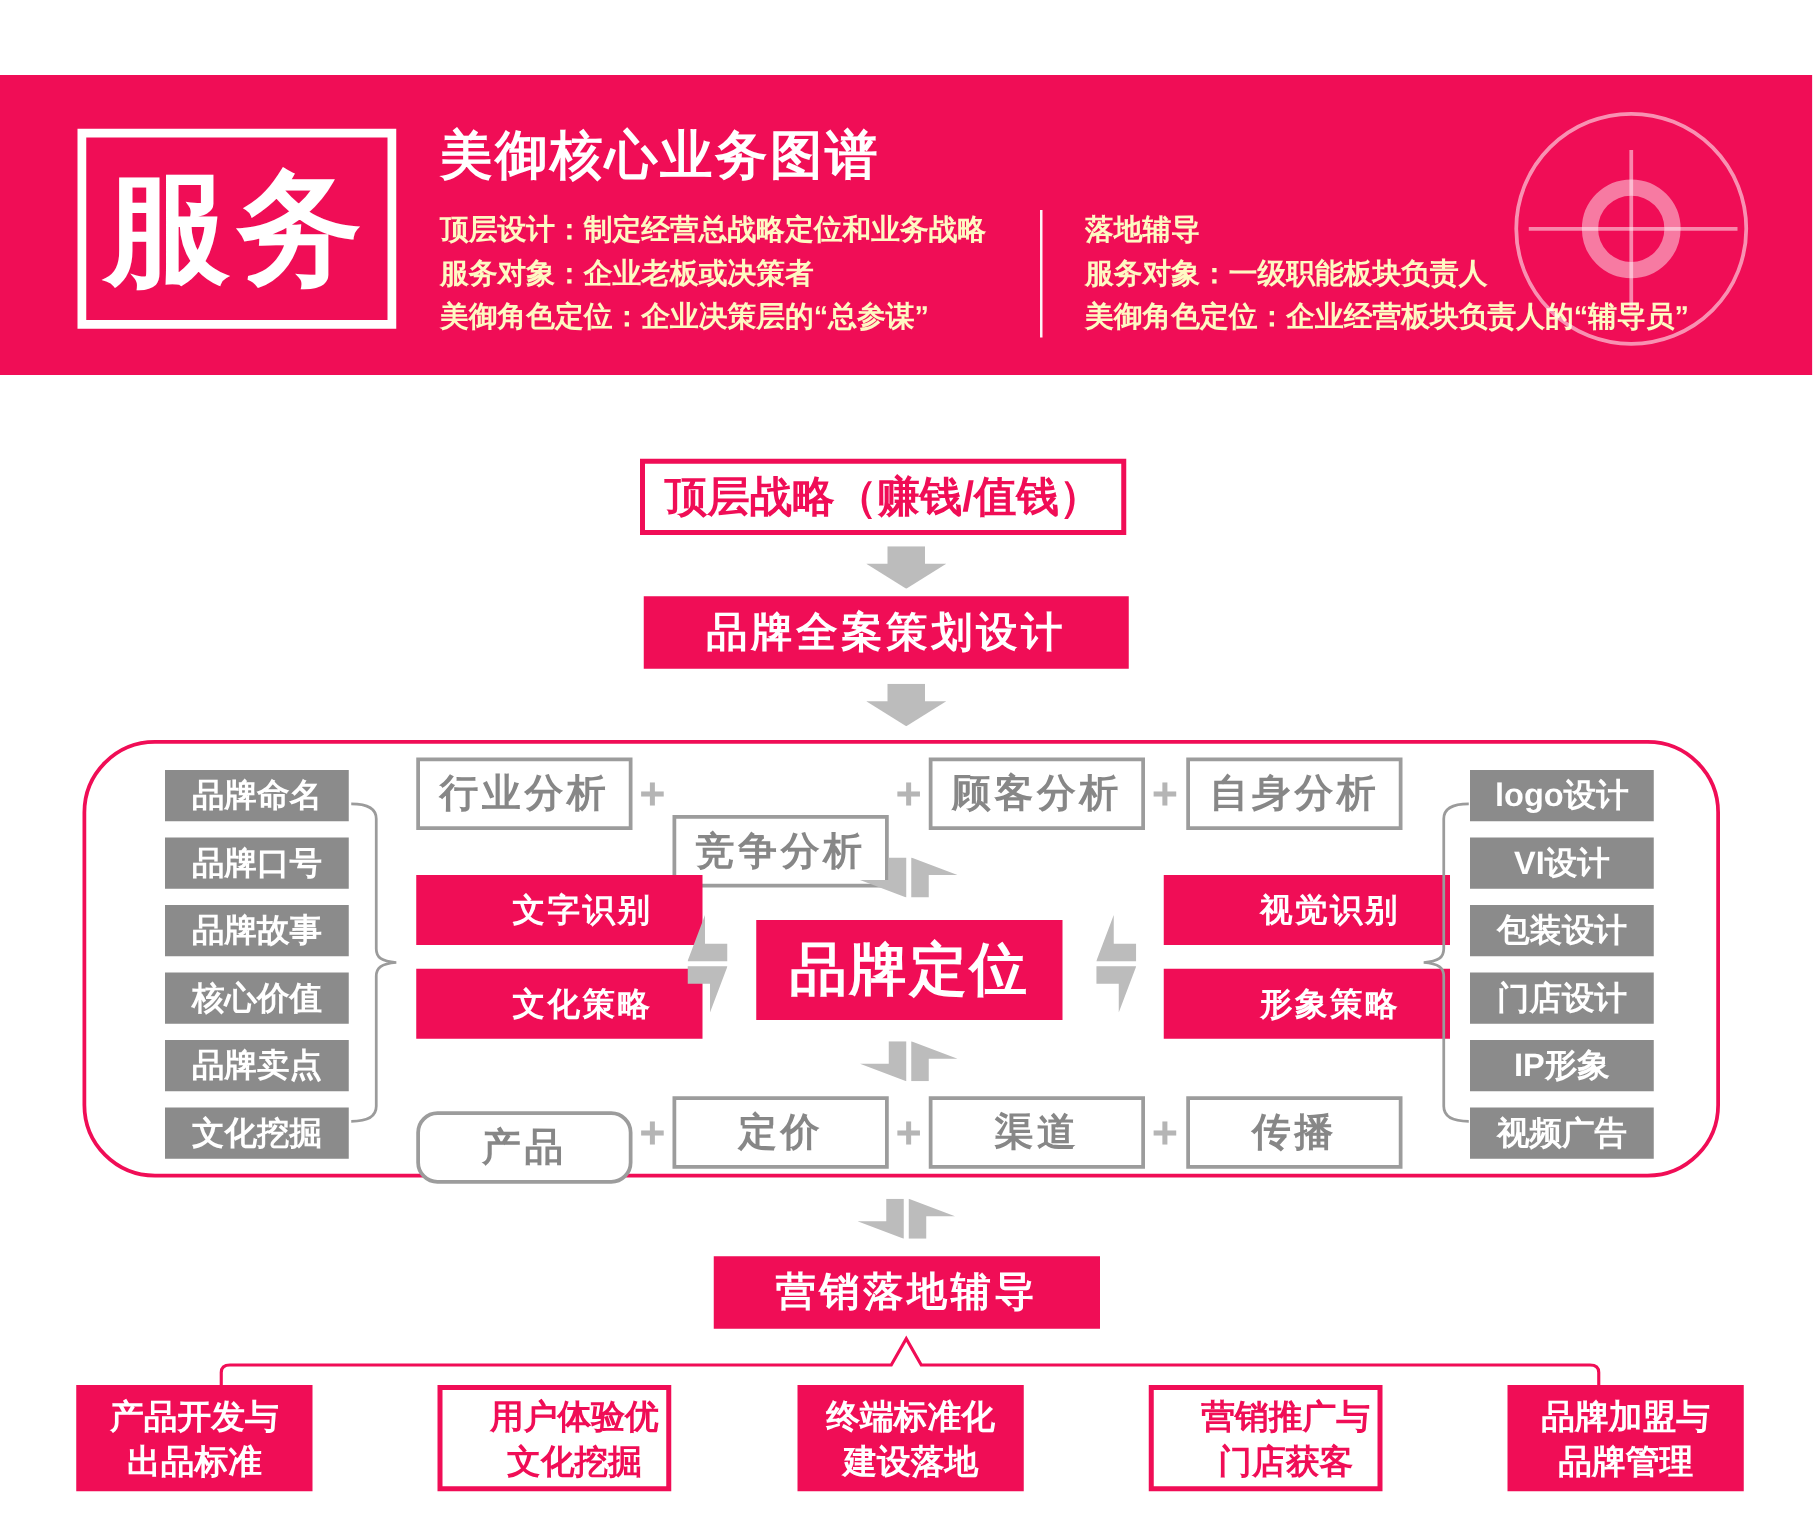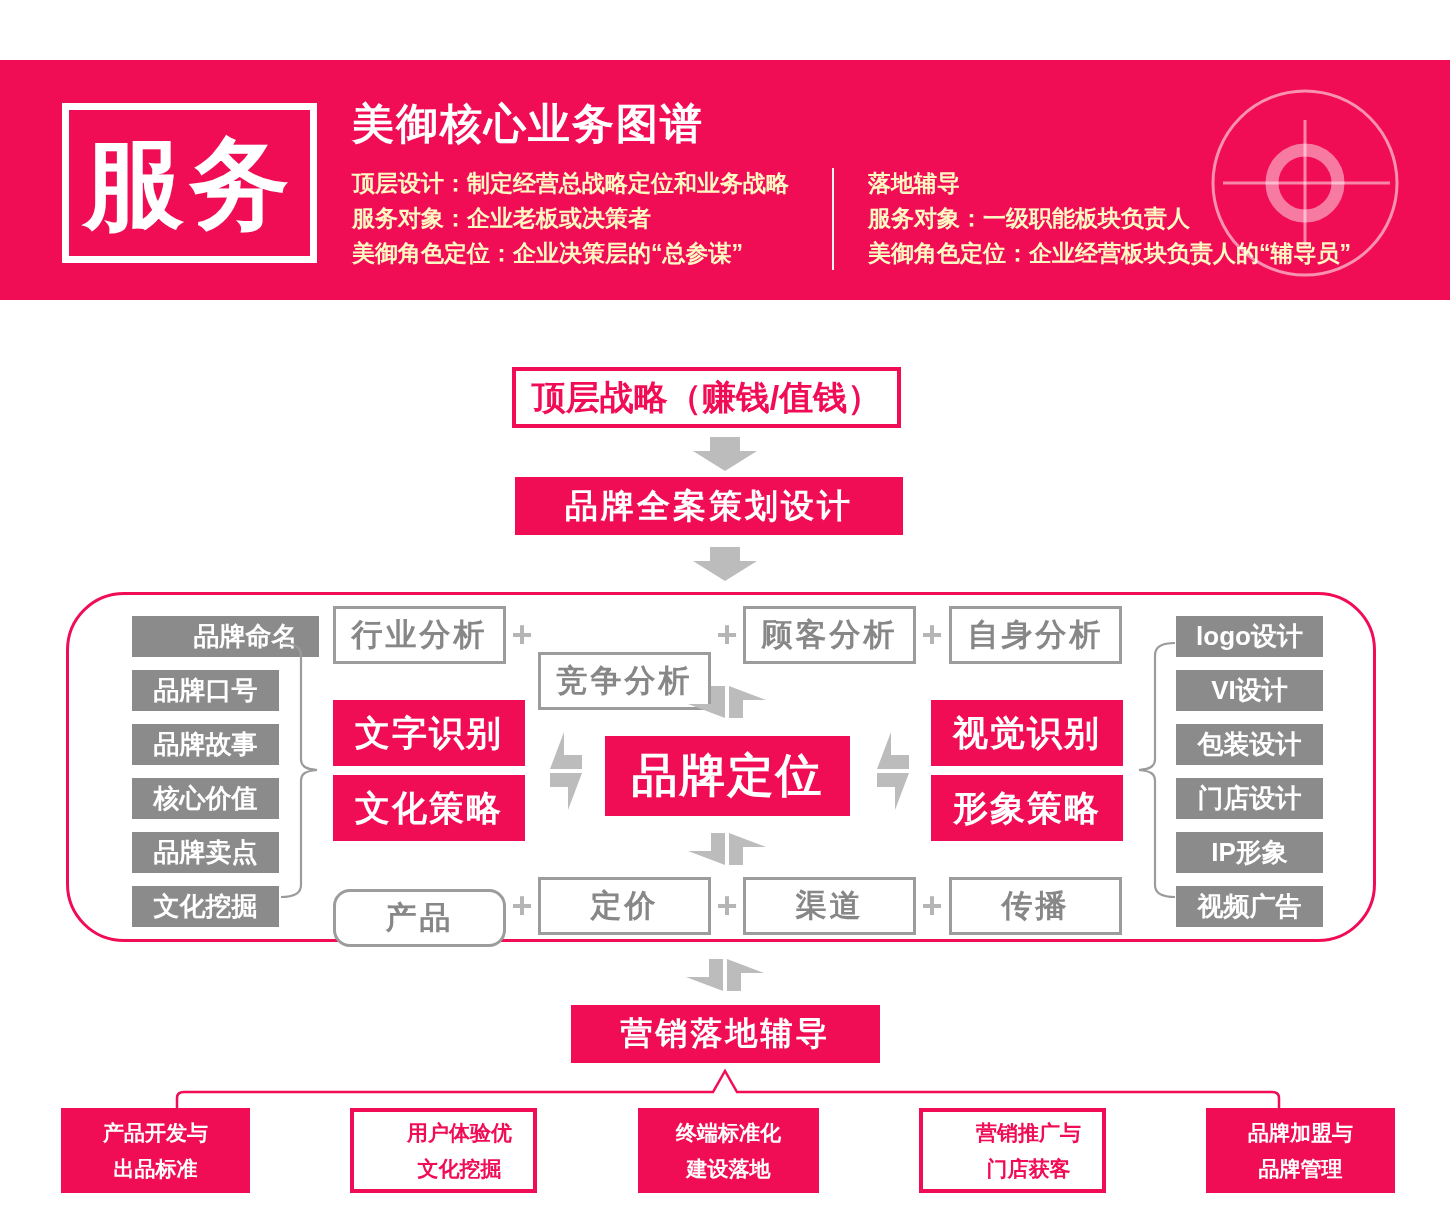--- a/index.html
+++ b/index.html
@@ -92,7 +92,7 @@
 
   <div class="abs matrix">
 
-    <div class="abs graybox flexc leftcol" style="top:21px;padding-left:40px;">品牌命名</div>
+    <div class="abs graybox flexc leftcol" style="top:21px;">品牌命名</div>
     <div class="abs graybox flexc leftcol" style="top:75px;">品牌口号</div>
     <div class="abs graybox flexc leftcol" style="top:129px;">品牌故事</div>
     <div class="abs graybox flexc leftcol" style="top:183px;">核心价值</div>

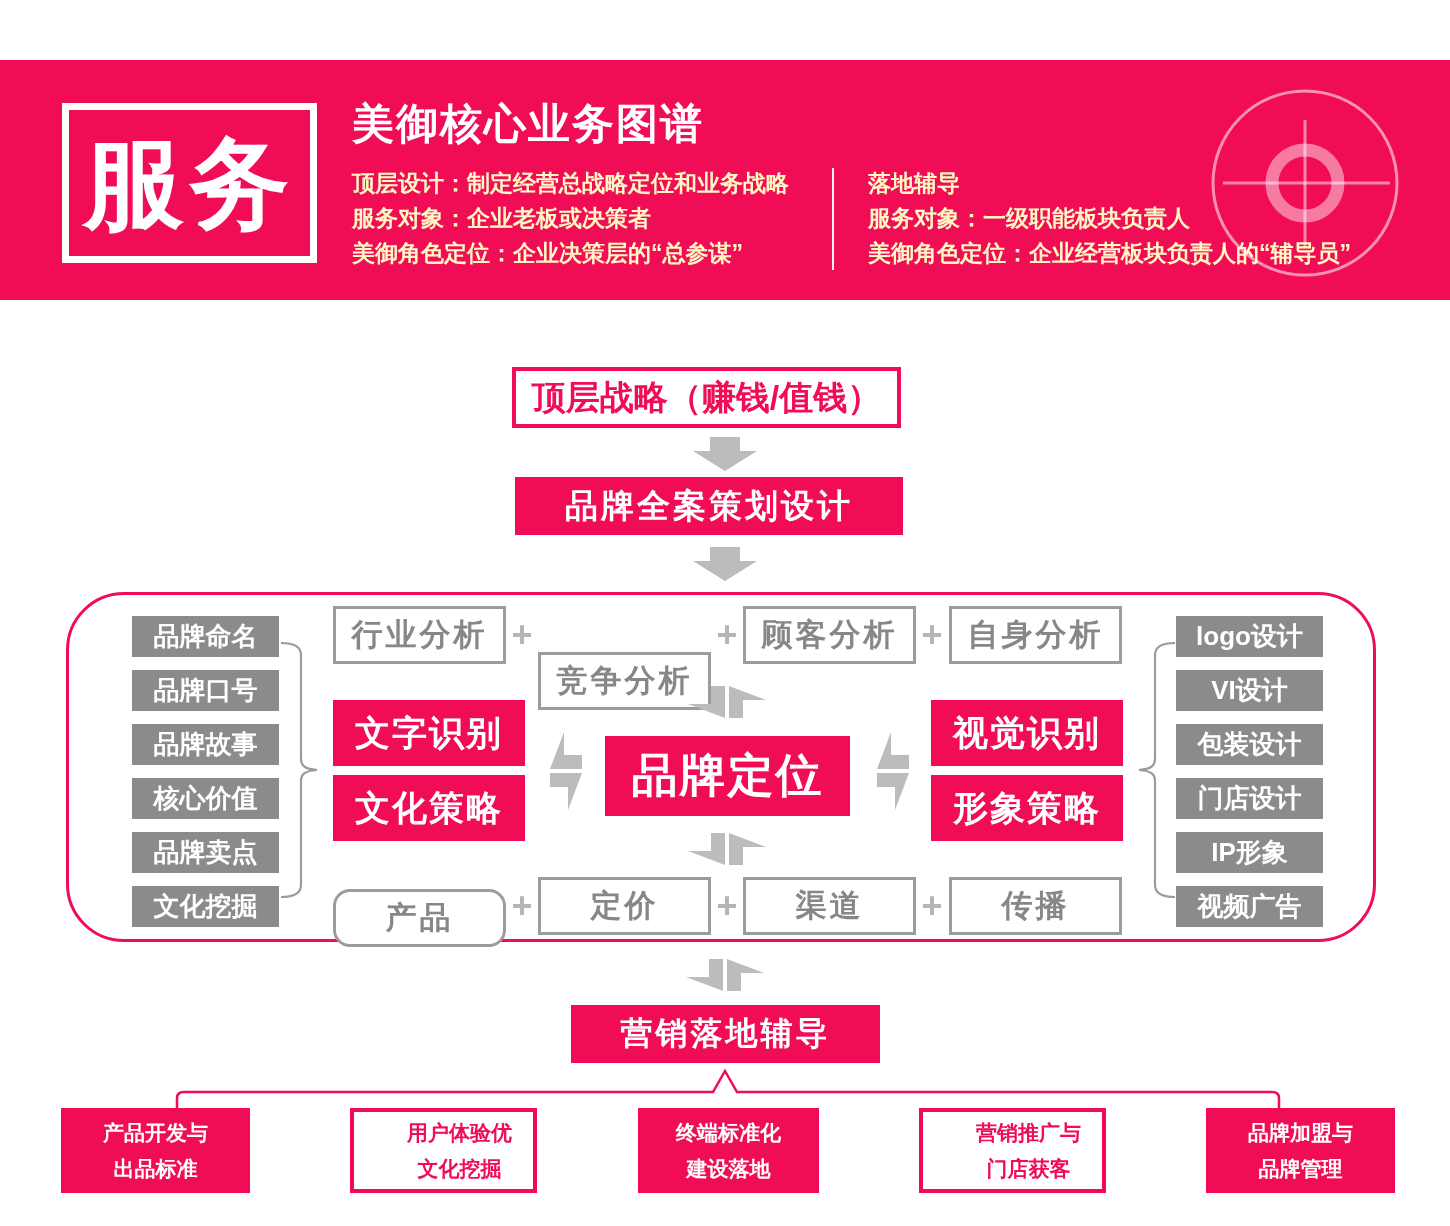--- a/index.html
+++ b/index.html
@@ -31,7 +31,7 @@
   .anabox{width:173px;height:58px;border:3px solid #9C9C9C;box-sizing:border-box;background:#fff;
           color:#878787;font-size:31px;font-weight:600;letter-spacing:3px;}
   .plus{color:#B5B5B5;font-size:36px;font-weight:bold;width:30px;height:58px;}
-  .pinkmid{width:192px;height:66px;font-size:35px;letter-spacing:2px;}
+  .pinkmid{width:192px;height:56px;font-size:26px;letter-spacing:2px;padding-left:37px;}
   .center-box{left:536px;top:141px;width:245px;height:80px;font-size:46px;letter-spacing:2px;}
 
   

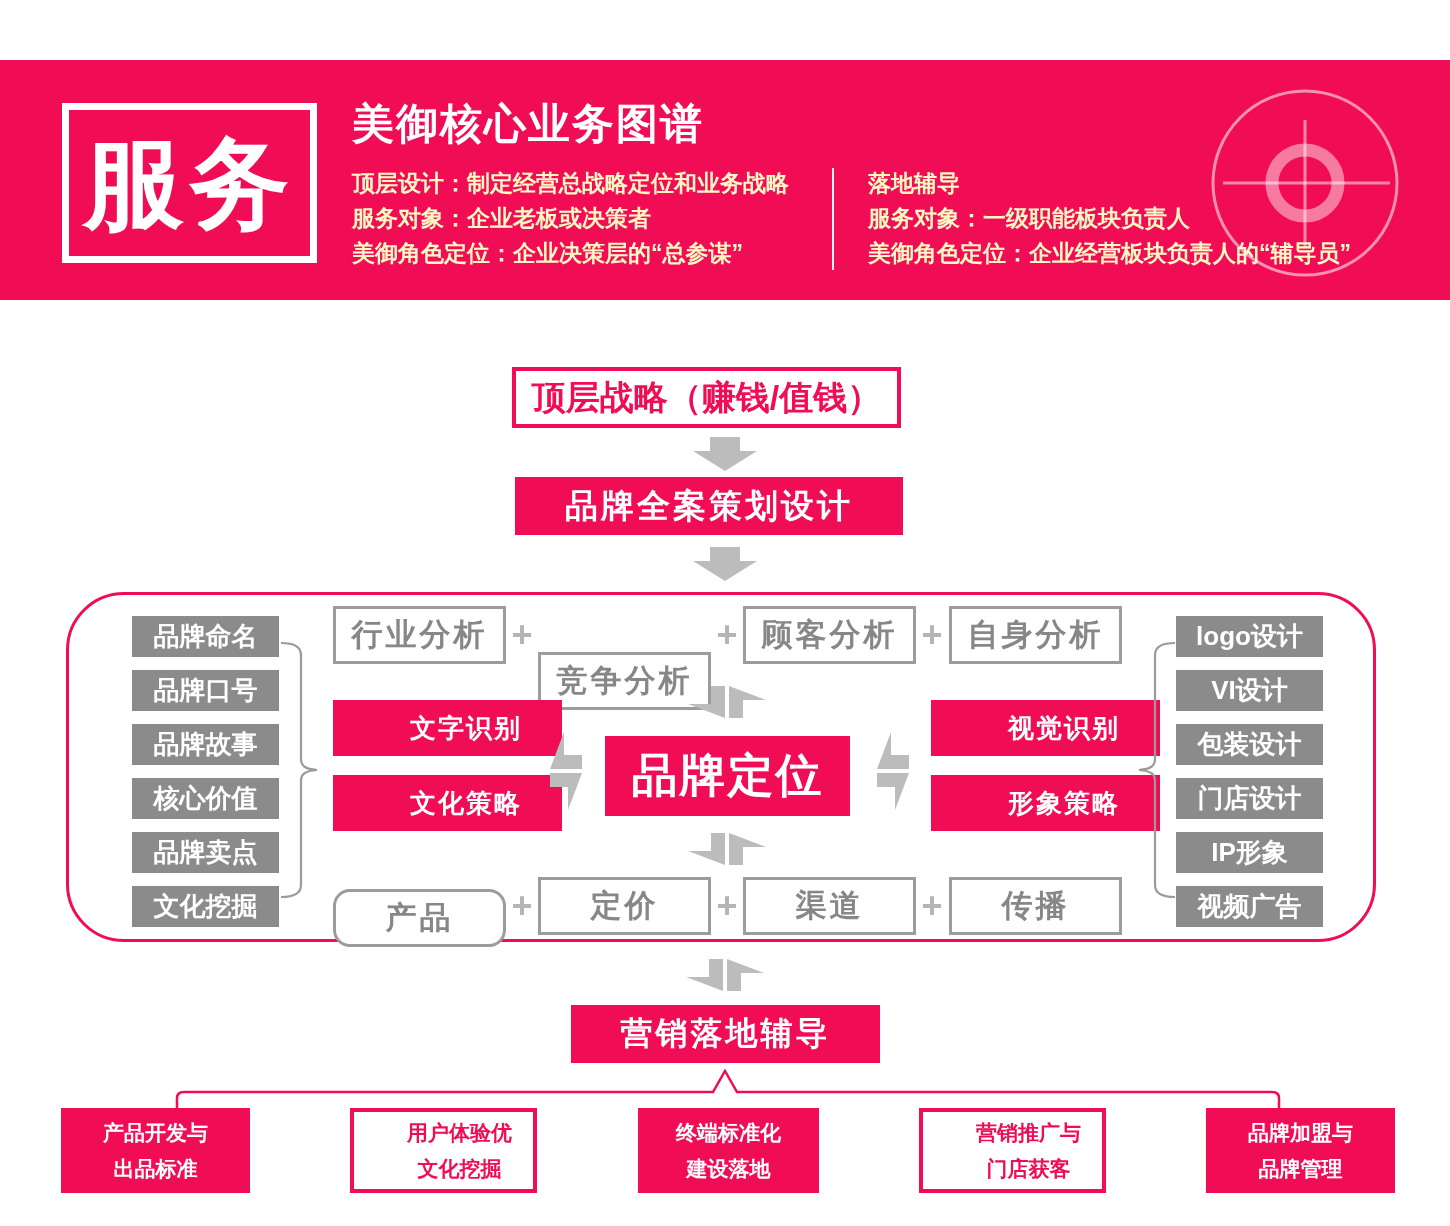--- a/index.html
+++ b/index.html
@@ -35,7 +35,7 @@
   .center-box{left:536px;top:141px;width:245px;height:80px;font-size:46px;letter-spacing:2px;}
 
   
-  .bbox{height:85px;box-sizing:border-box;font-size:21px;font-weight:bold;line-height:36px;}
+  .bbox{height:85px;box-sizing:border-box;font-size:27px;font-weight:bold;line-height:36px;}
   .bbox.outline{border-width:4px;padding-left:32px;}
   svg{display:block;}
 </style>

